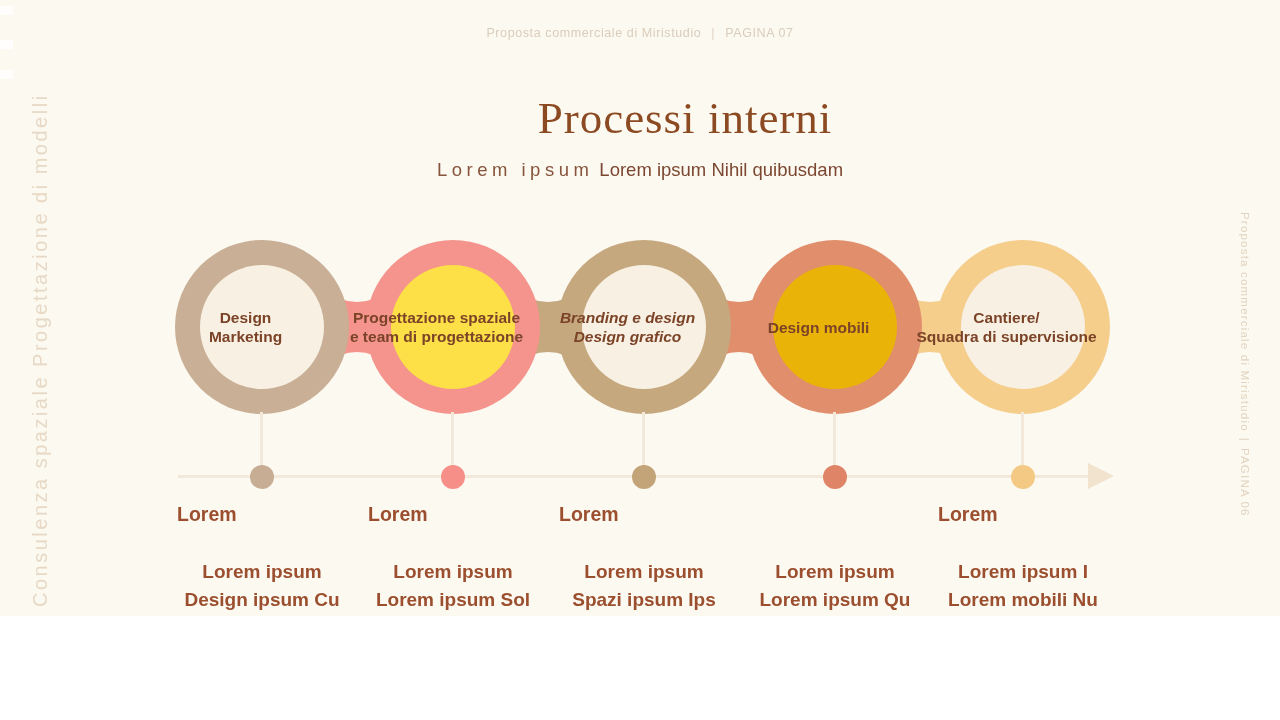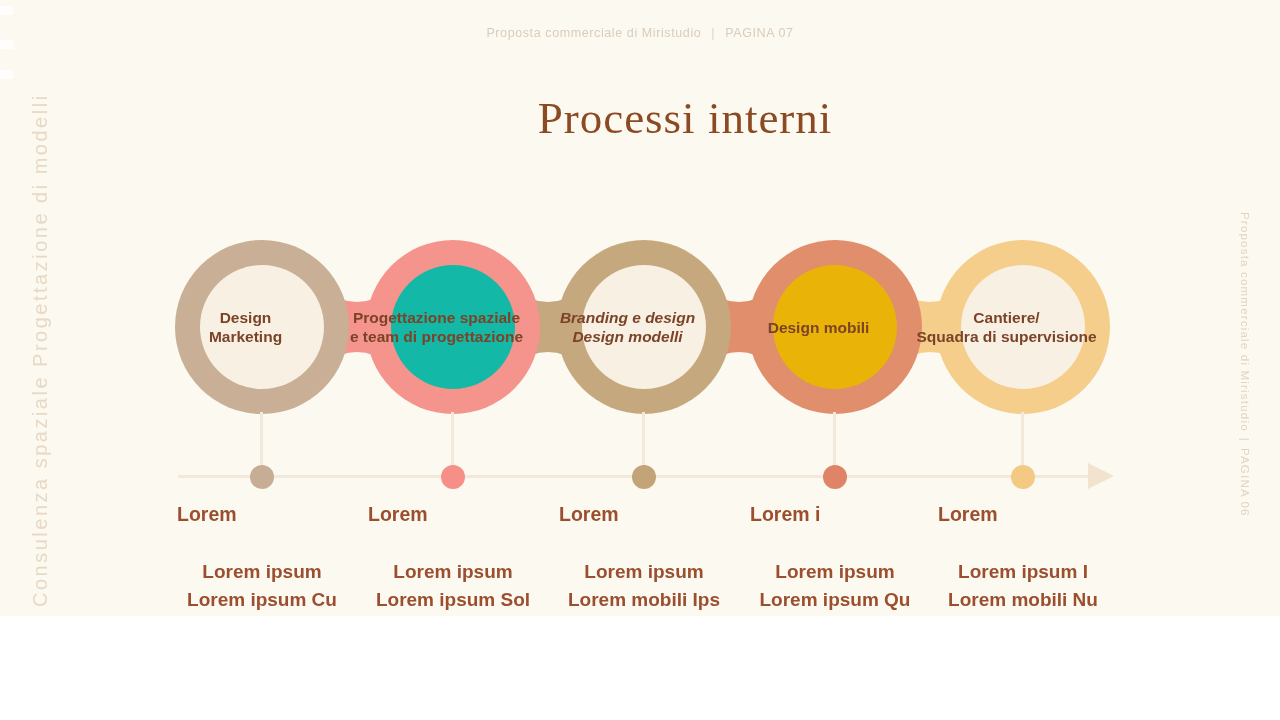--- a/index.html
+++ b/index.html
@@ -112,6 +112,9 @@
 
   <h1 class="title">Processi interni</h1>
 
+  <div class="subtitle">
+    <span class="spaced">Lorem ipsum</span><span>Lorem ipsum Nihil quibusdam</span>
+  </div>
 
   <div class="tl-line" style="background-color: rgb(242, 233, 218);"></div>
   <div class="tl-arrow" style="border-left-color: rgb(241, 227, 206);"></div>

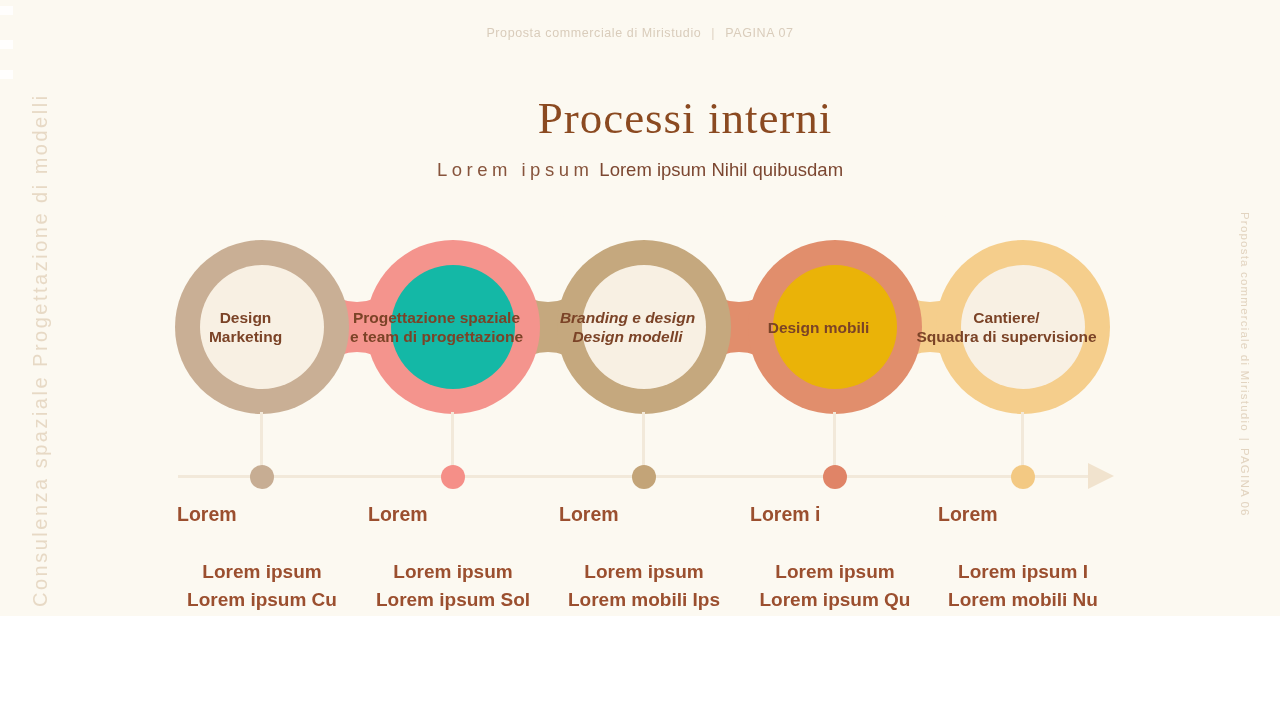--- a/index.html
+++ b/index.html
@@ -152,7 +152,7 @@
 
   <div class="step s2">
     <div class="circle" style="background-color: rgb(244, 148, 141);">
-      <div class="circle-inner" style="background-color: #14b8a6;">
+      <div class="circle-inner" style="background-color: #fde047;">
         <div class="circle-label">
           <div>Progettazione spaziale</div>
           <div>e team di progettazione</div>

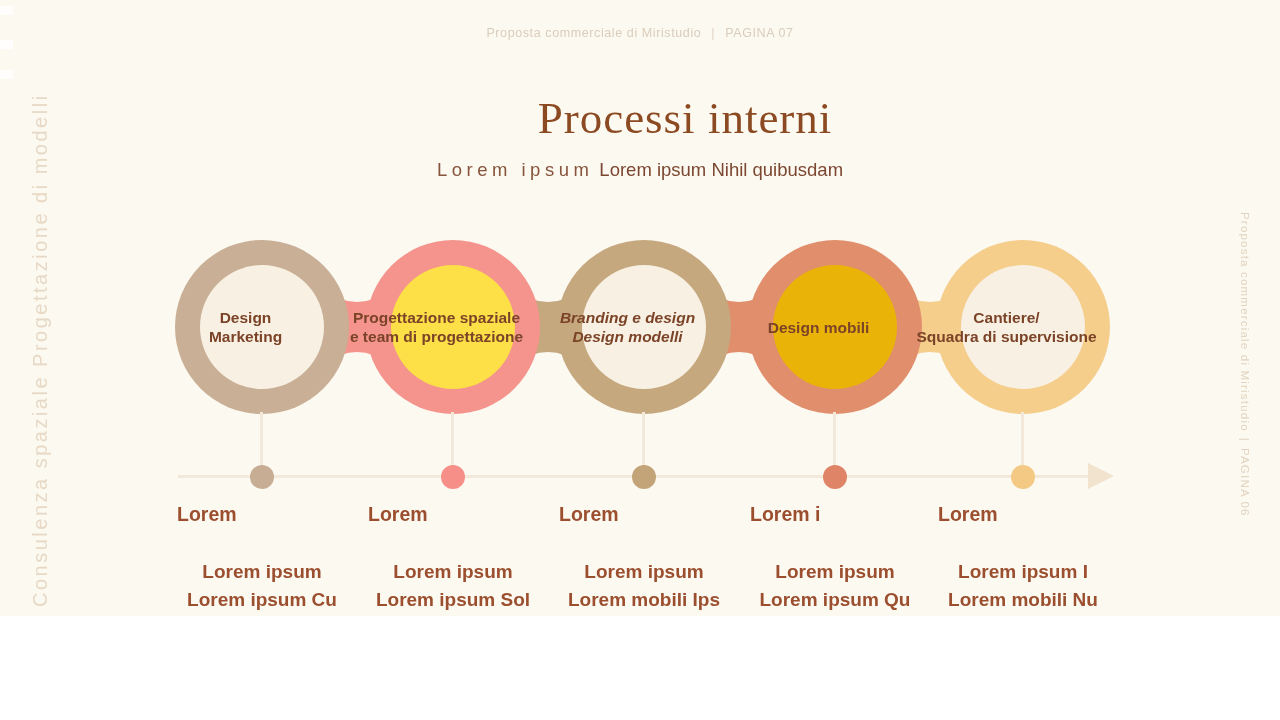--- a/index.html
+++ b/index.html
@@ -173,7 +173,7 @@
       <div class="circle-inner" style="background-color: rgb(248, 240, 227); font-style: italic;">
         <div class="circle-label">
           <div>Branding e design</div>
-          <div>Design modelli</div>
+          <div>Design grafico</div>
         </div>
       </div>
     </div>

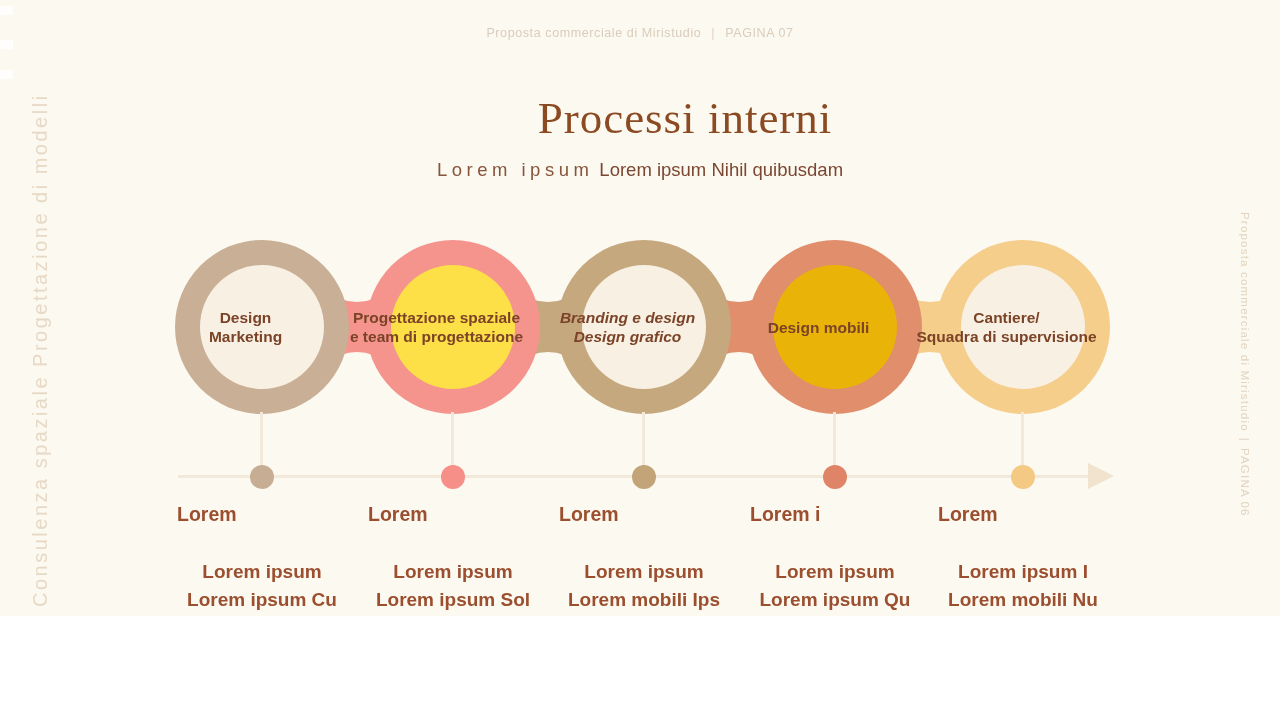--- a/index.html
+++ b/index.html
@@ -197,7 +197,6 @@
     </div>
     <div class="stem"></div>
     <div class="dot" style="background-color: rgb(224, 132, 103);"></div>
-    <div class="milestone">Lorem i</div>
     <div class="desc">
       <div>Lorem ipsum</div>
       <div>Lorem ipsum Qu</div>

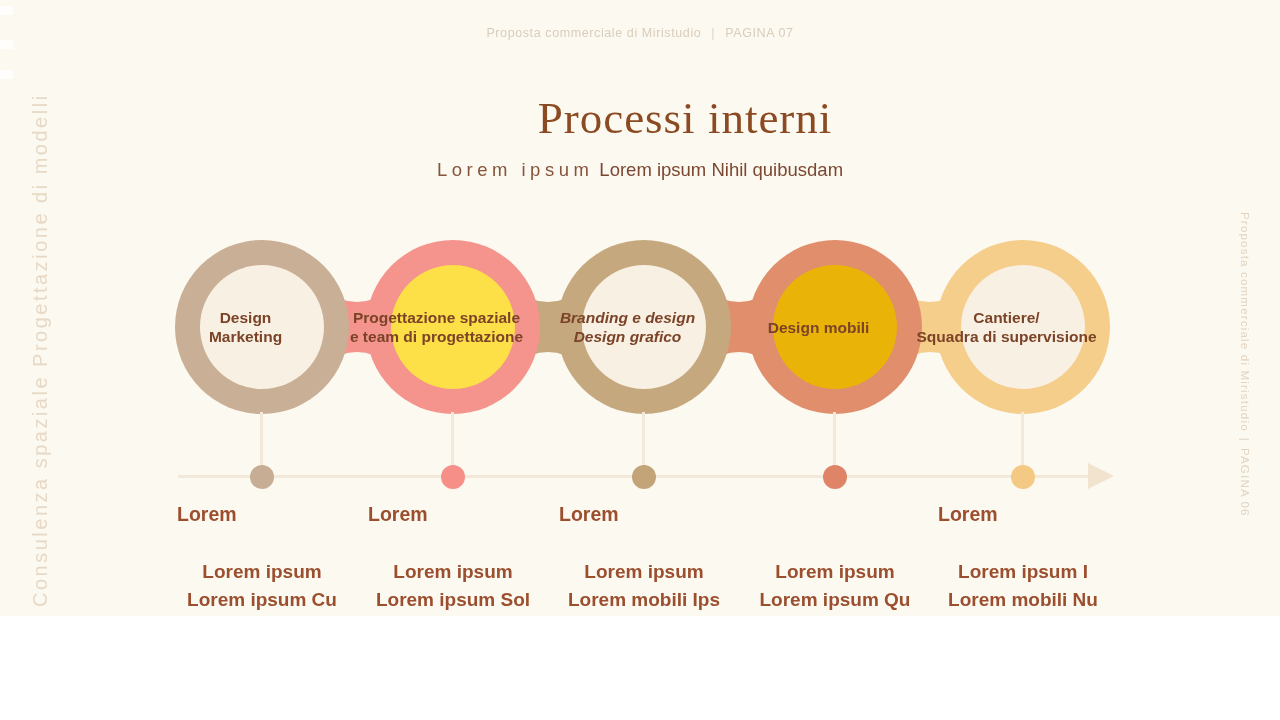--- a/index.html
+++ b/index.html
@@ -146,7 +146,7 @@
     <div class="milestone">Lorem</div>
     <div class="desc">
       <div>Lorem ipsum</div>
-      <div>Lorem ipsum Cu</div>
+      <div>Design ipsum Cu</div>
     </div>
   </div>
 

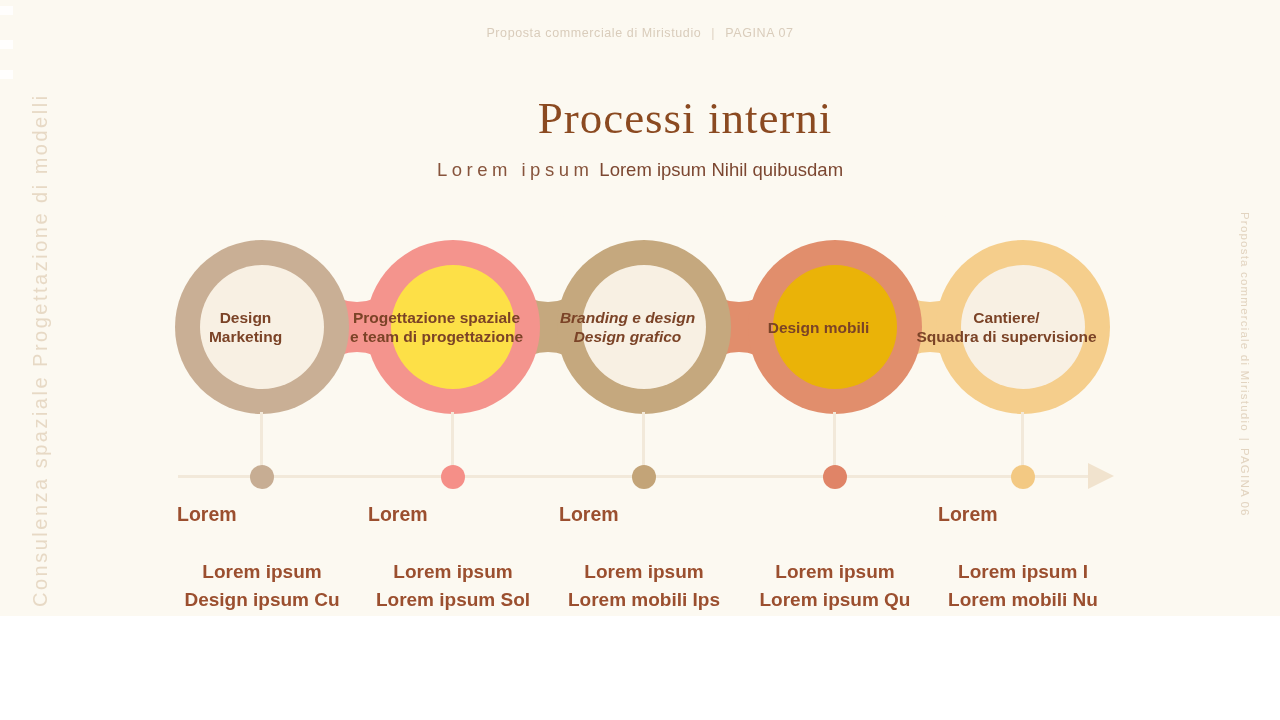--- a/index.html
+++ b/index.html
@@ -182,7 +182,7 @@
     <div class="milestone">Lorem</div>
     <div class="desc">
       <div>Lorem ipsum</div>
-      <div>Lorem mobili Ips</div>
+      <div>Spazi ipsum Ips</div>
     </div>
   </div>
 

